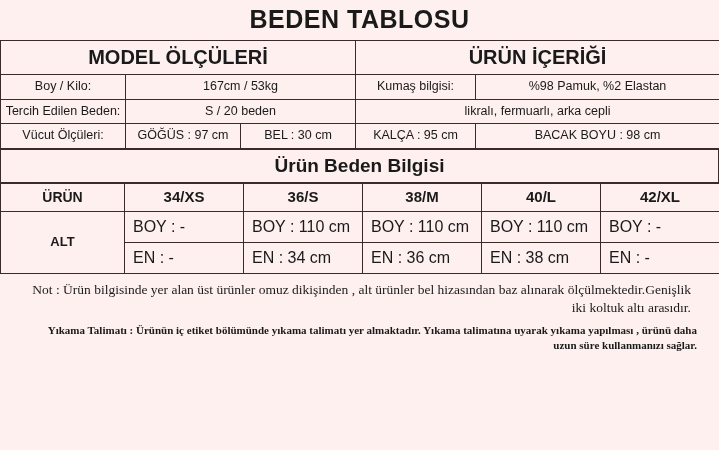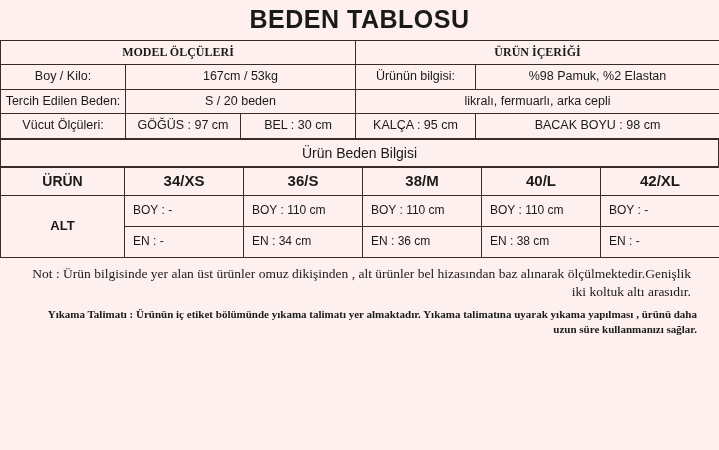--- a/index.html
+++ b/index.html
@@ -45,8 +45,7 @@
   }
   .hdr {
     font-weight: bold;
-    font-size: 12px;
-    font-family: Liberation Serif, serif;
+    font-size: 20px;
   }
   .rowlabel {
     font-weight: normal;

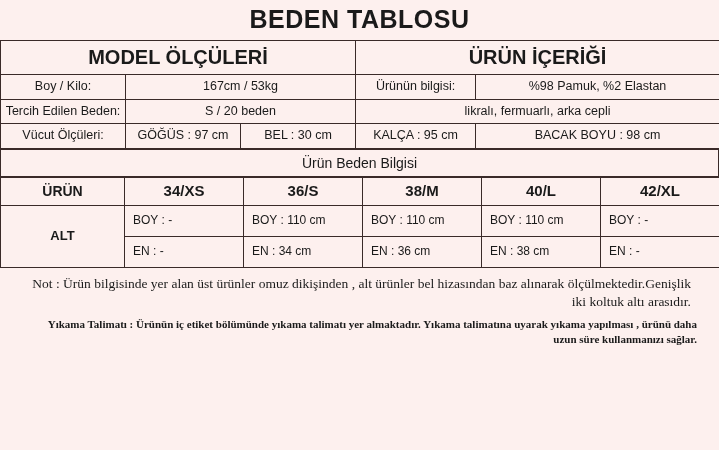--- a/index.html
+++ b/index.html
@@ -118,7 +118,7 @@
       <tr>
         <td class="rowlabel">Boy / Kilo:</td>
         <td colspan="2">167cm / 53kg</td>
-        <td class="rowlabel">Ürünün bilgisi:</td>
+        <td class="rowlabel">Kumaş bilgisi:</td>
         <td>%98 Pamuk, %2 Elastan</td>
       </tr>
       <tr>

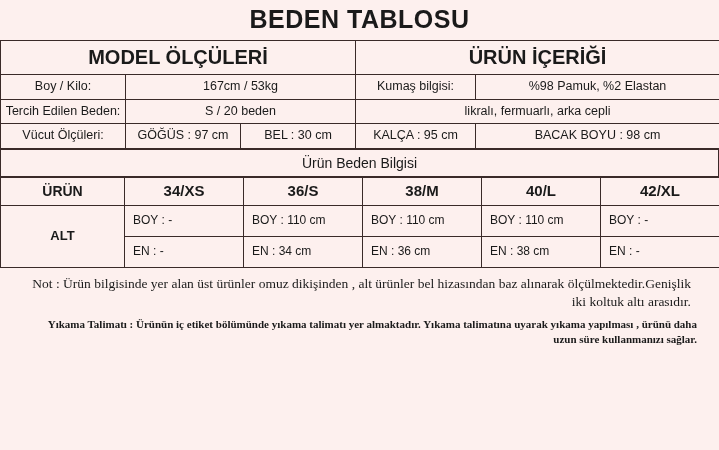--- a/index.html
+++ b/index.html
@@ -53,8 +53,8 @@
   }
   .sectiontitle {
     font-family: "Liberation Sans", sans-serif;
-    font-weight: normal;
-    font-size: 14px;
+    font-weight: bold;
+    font-size: 19px;
     border: 1px solid #3a2a28;
     text-align: center;
     padding: 5px 0;

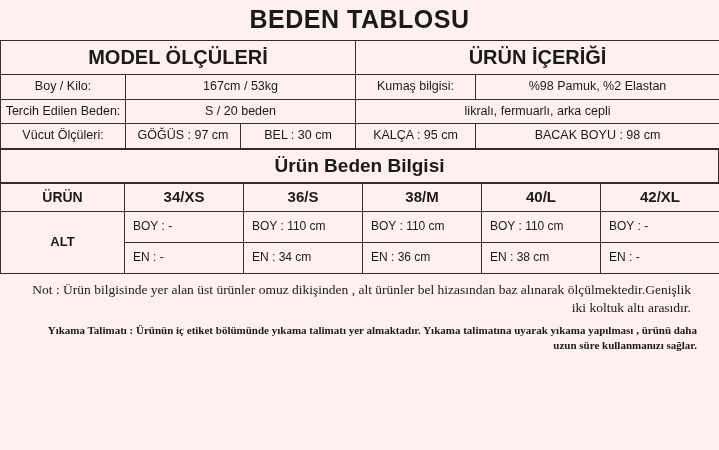--- a/index.html
+++ b/index.html
@@ -70,7 +70,7 @@
   .cellleft {
     text-align: left;
     padding-left: 8px;
-    font-size: 12px;
+    font-size: 16px;
     height: 22px;
   }
   .altlabel {

